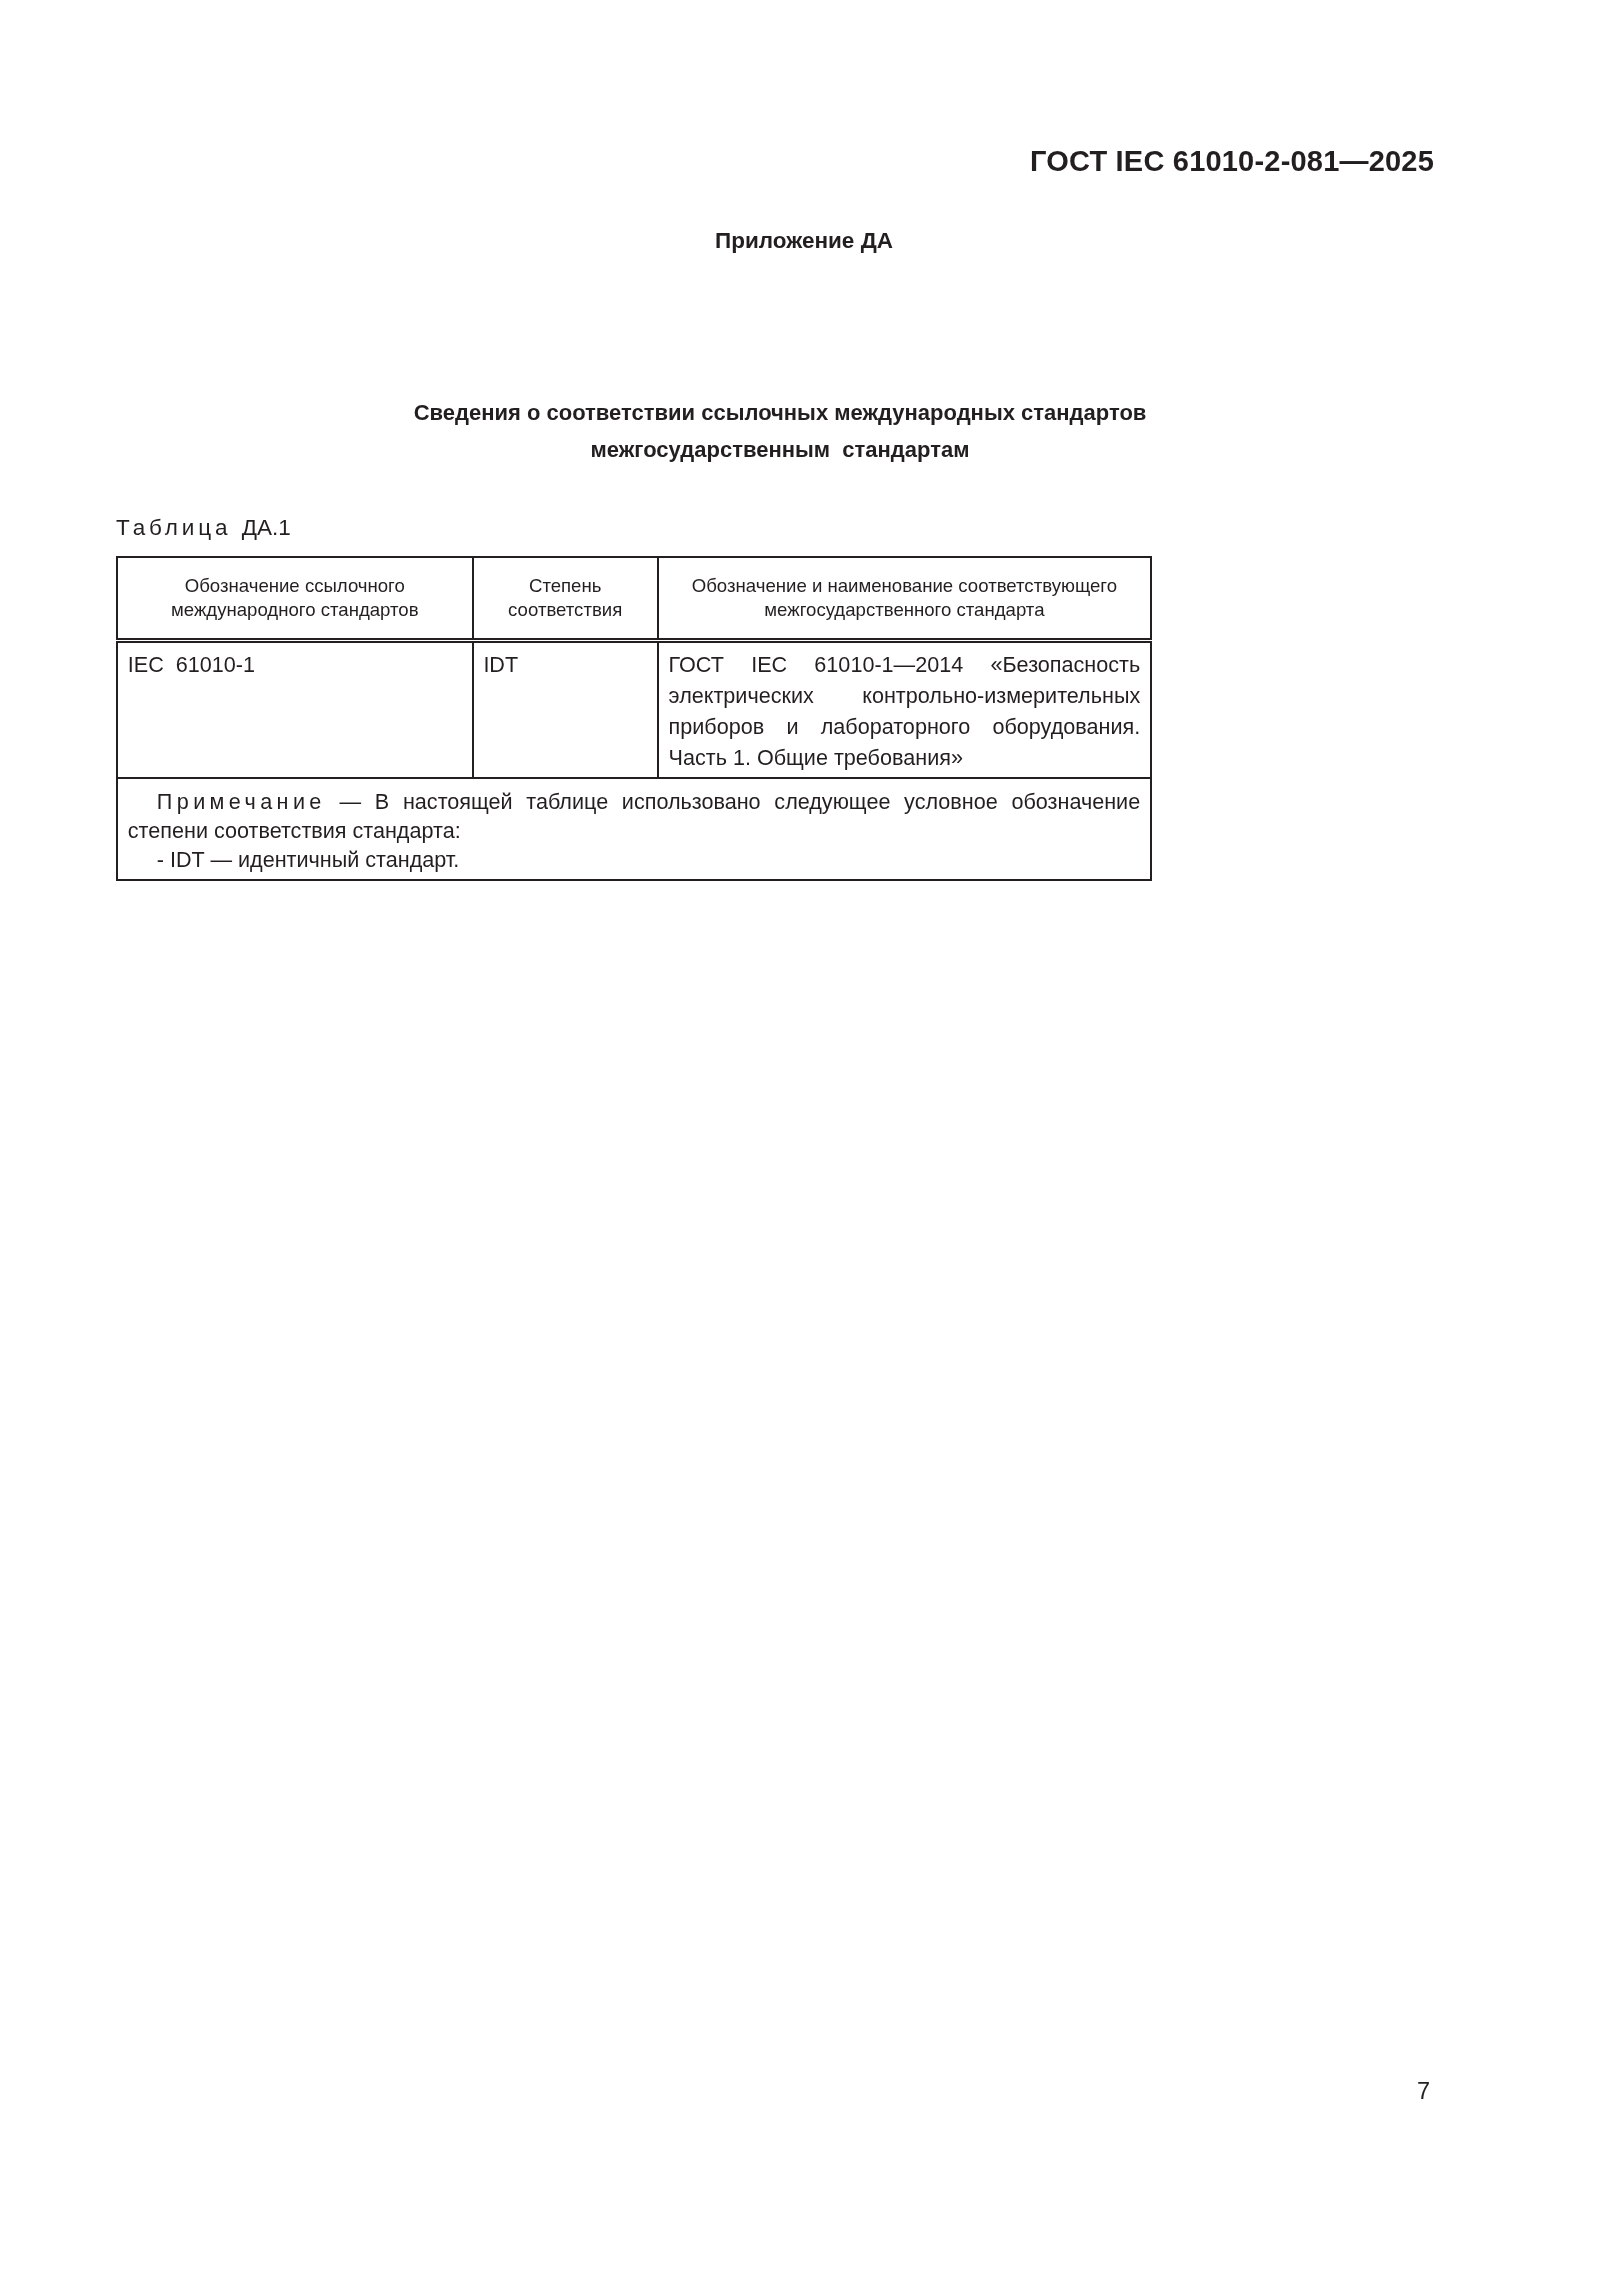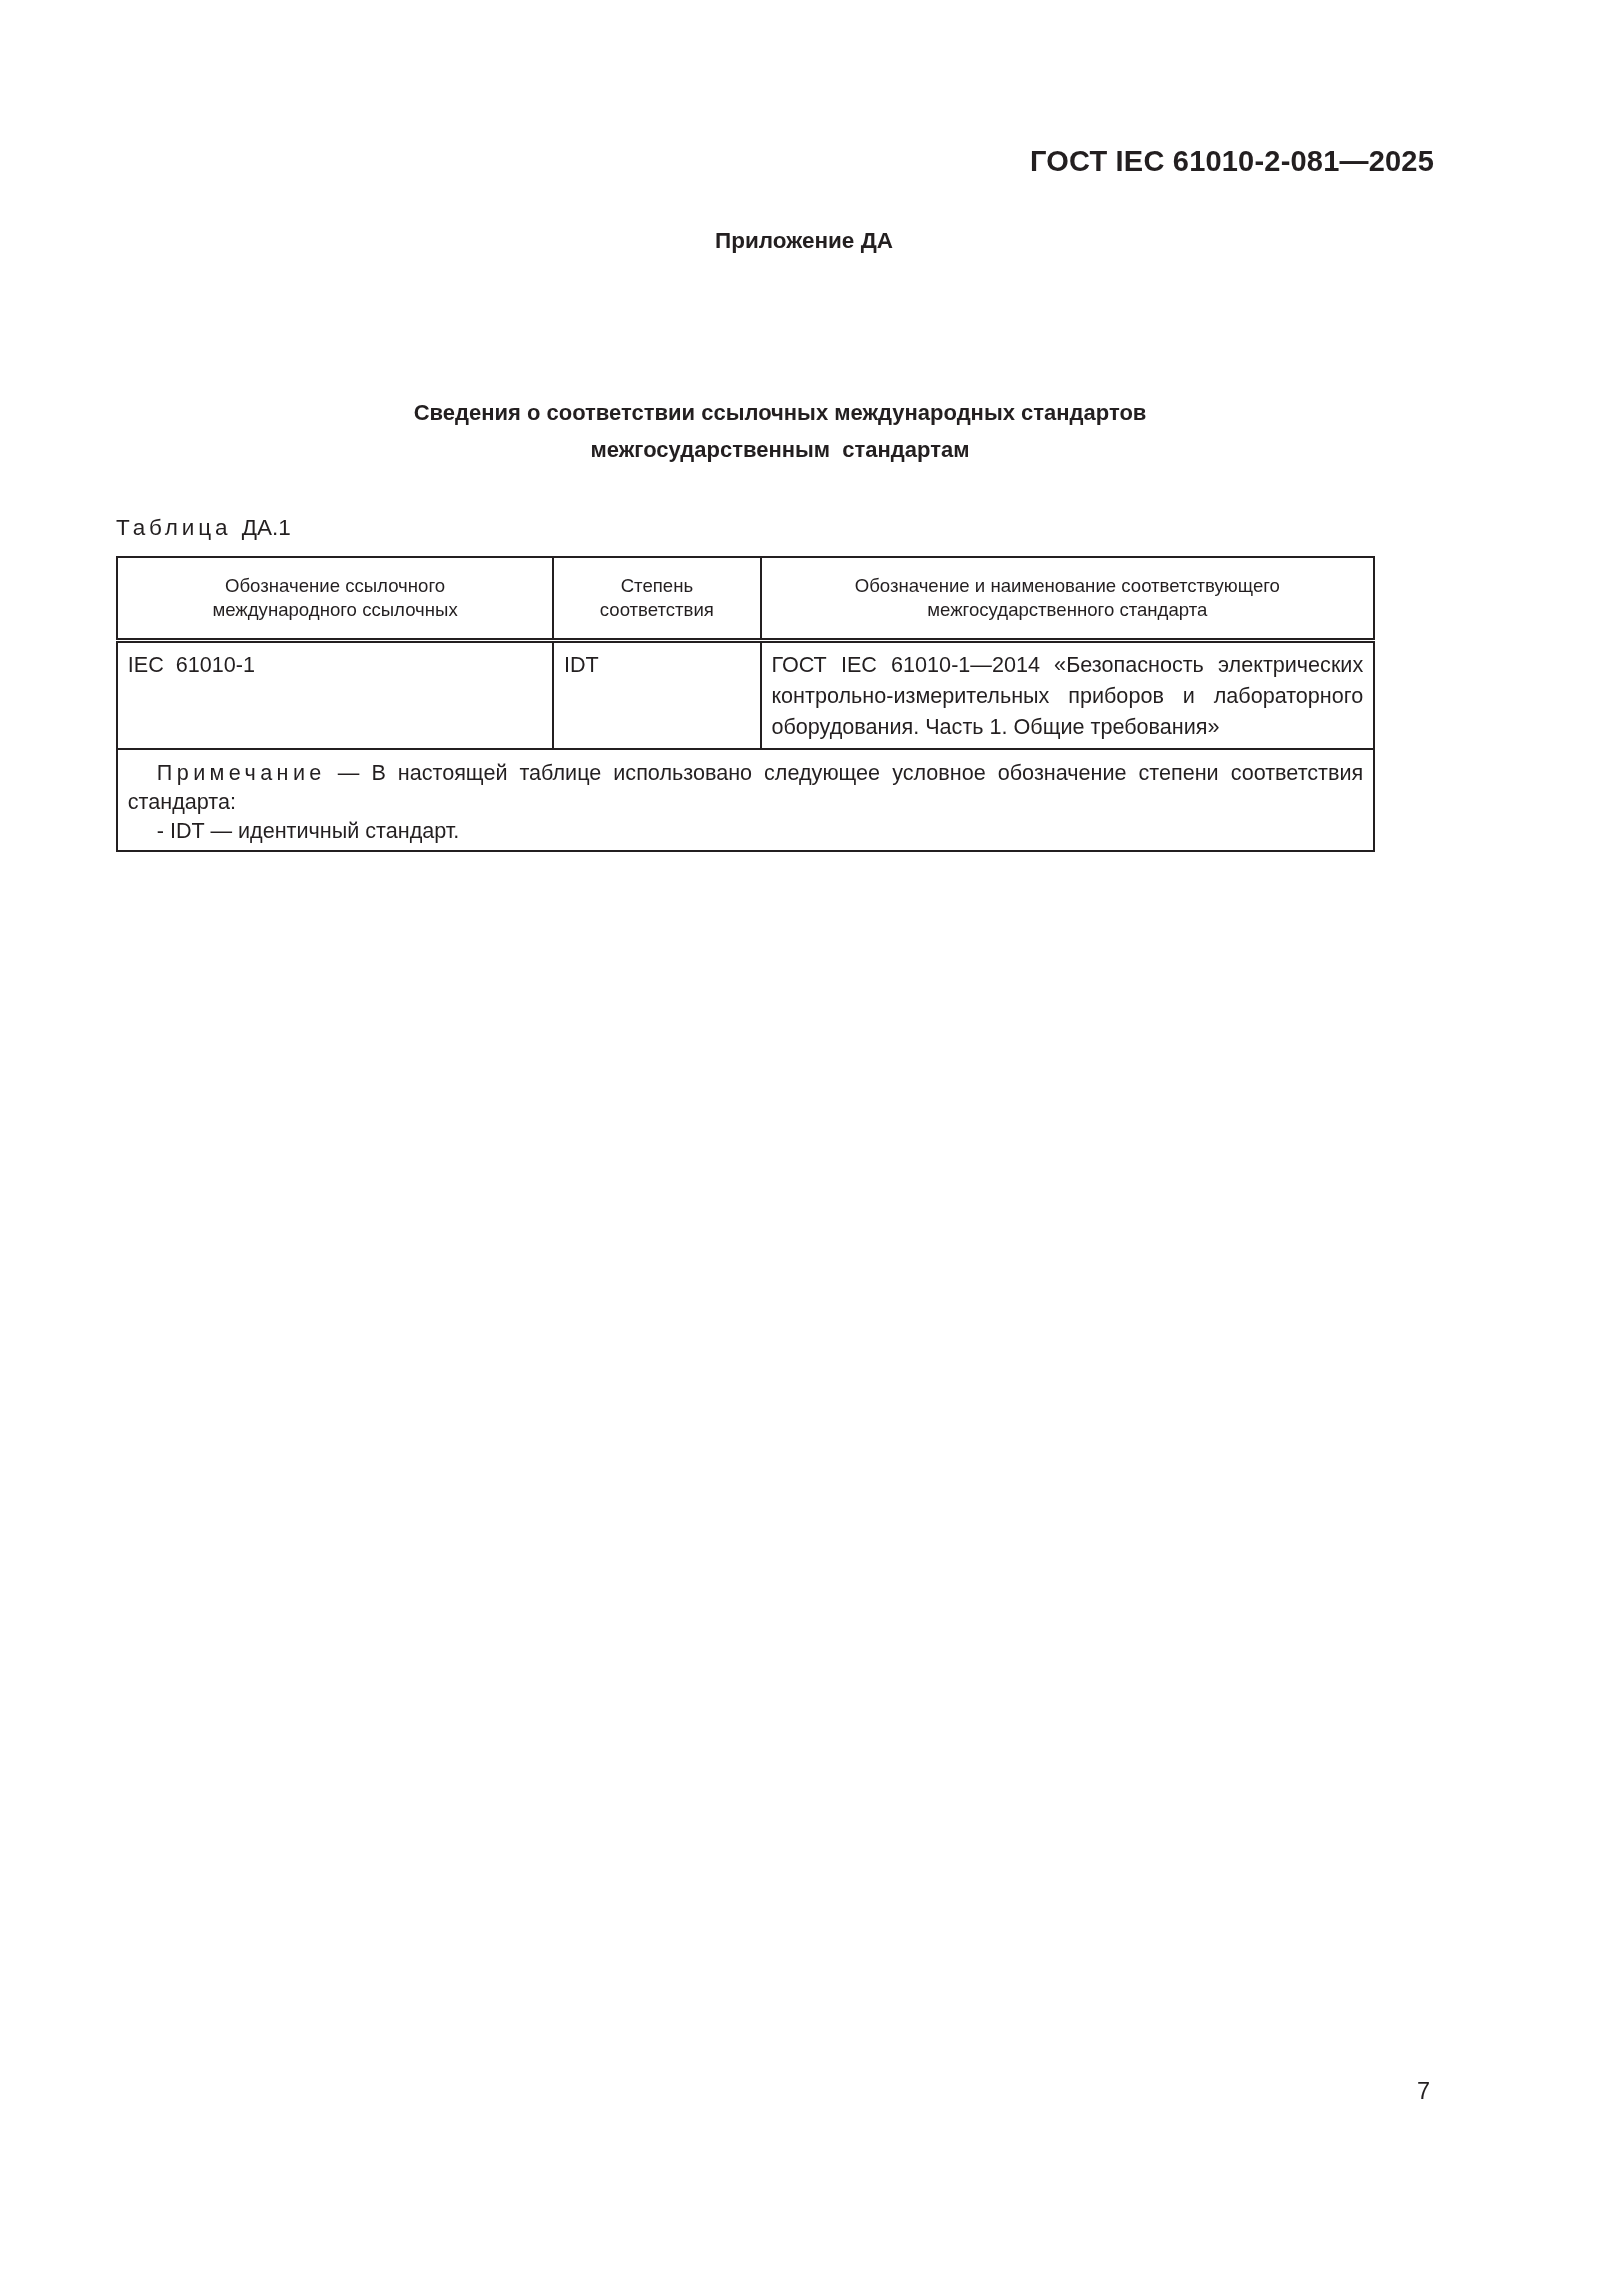--- a/index.html
+++ b/index.html
@@ -10,7 +10,7 @@
   .title { position: absolute; top: 394px; left: 0; width: 1560px; text-align: center; font-weight: bold; font-size: 22px; line-height: 37px; }
   .table-caption { position: absolute; top: 515px; left: 116px; font-size: 22.5px; letter-spacing: 3.9px; }
   .table-caption .num { letter-spacing: 0; }
-  table.ref { position: absolute; top: 556px; left: 116px; width: 1259px; border-collapse: collapse;
+  table.ref { position: absolute; top: 556px; left: 116px; width: 1036px; border-collapse: collapse;
               border: 2.9px solid #231f20; font-size: 21.6px; }
   table.ref th, table.ref td { border-left: 2.9px solid #231f20; border-right: 2.9px solid #231f20; vertical-align: top; }
   table.ref th { font-weight: normal; font-size: 18.6px; line-height: 24.5px; text-align: center; height: 80px;

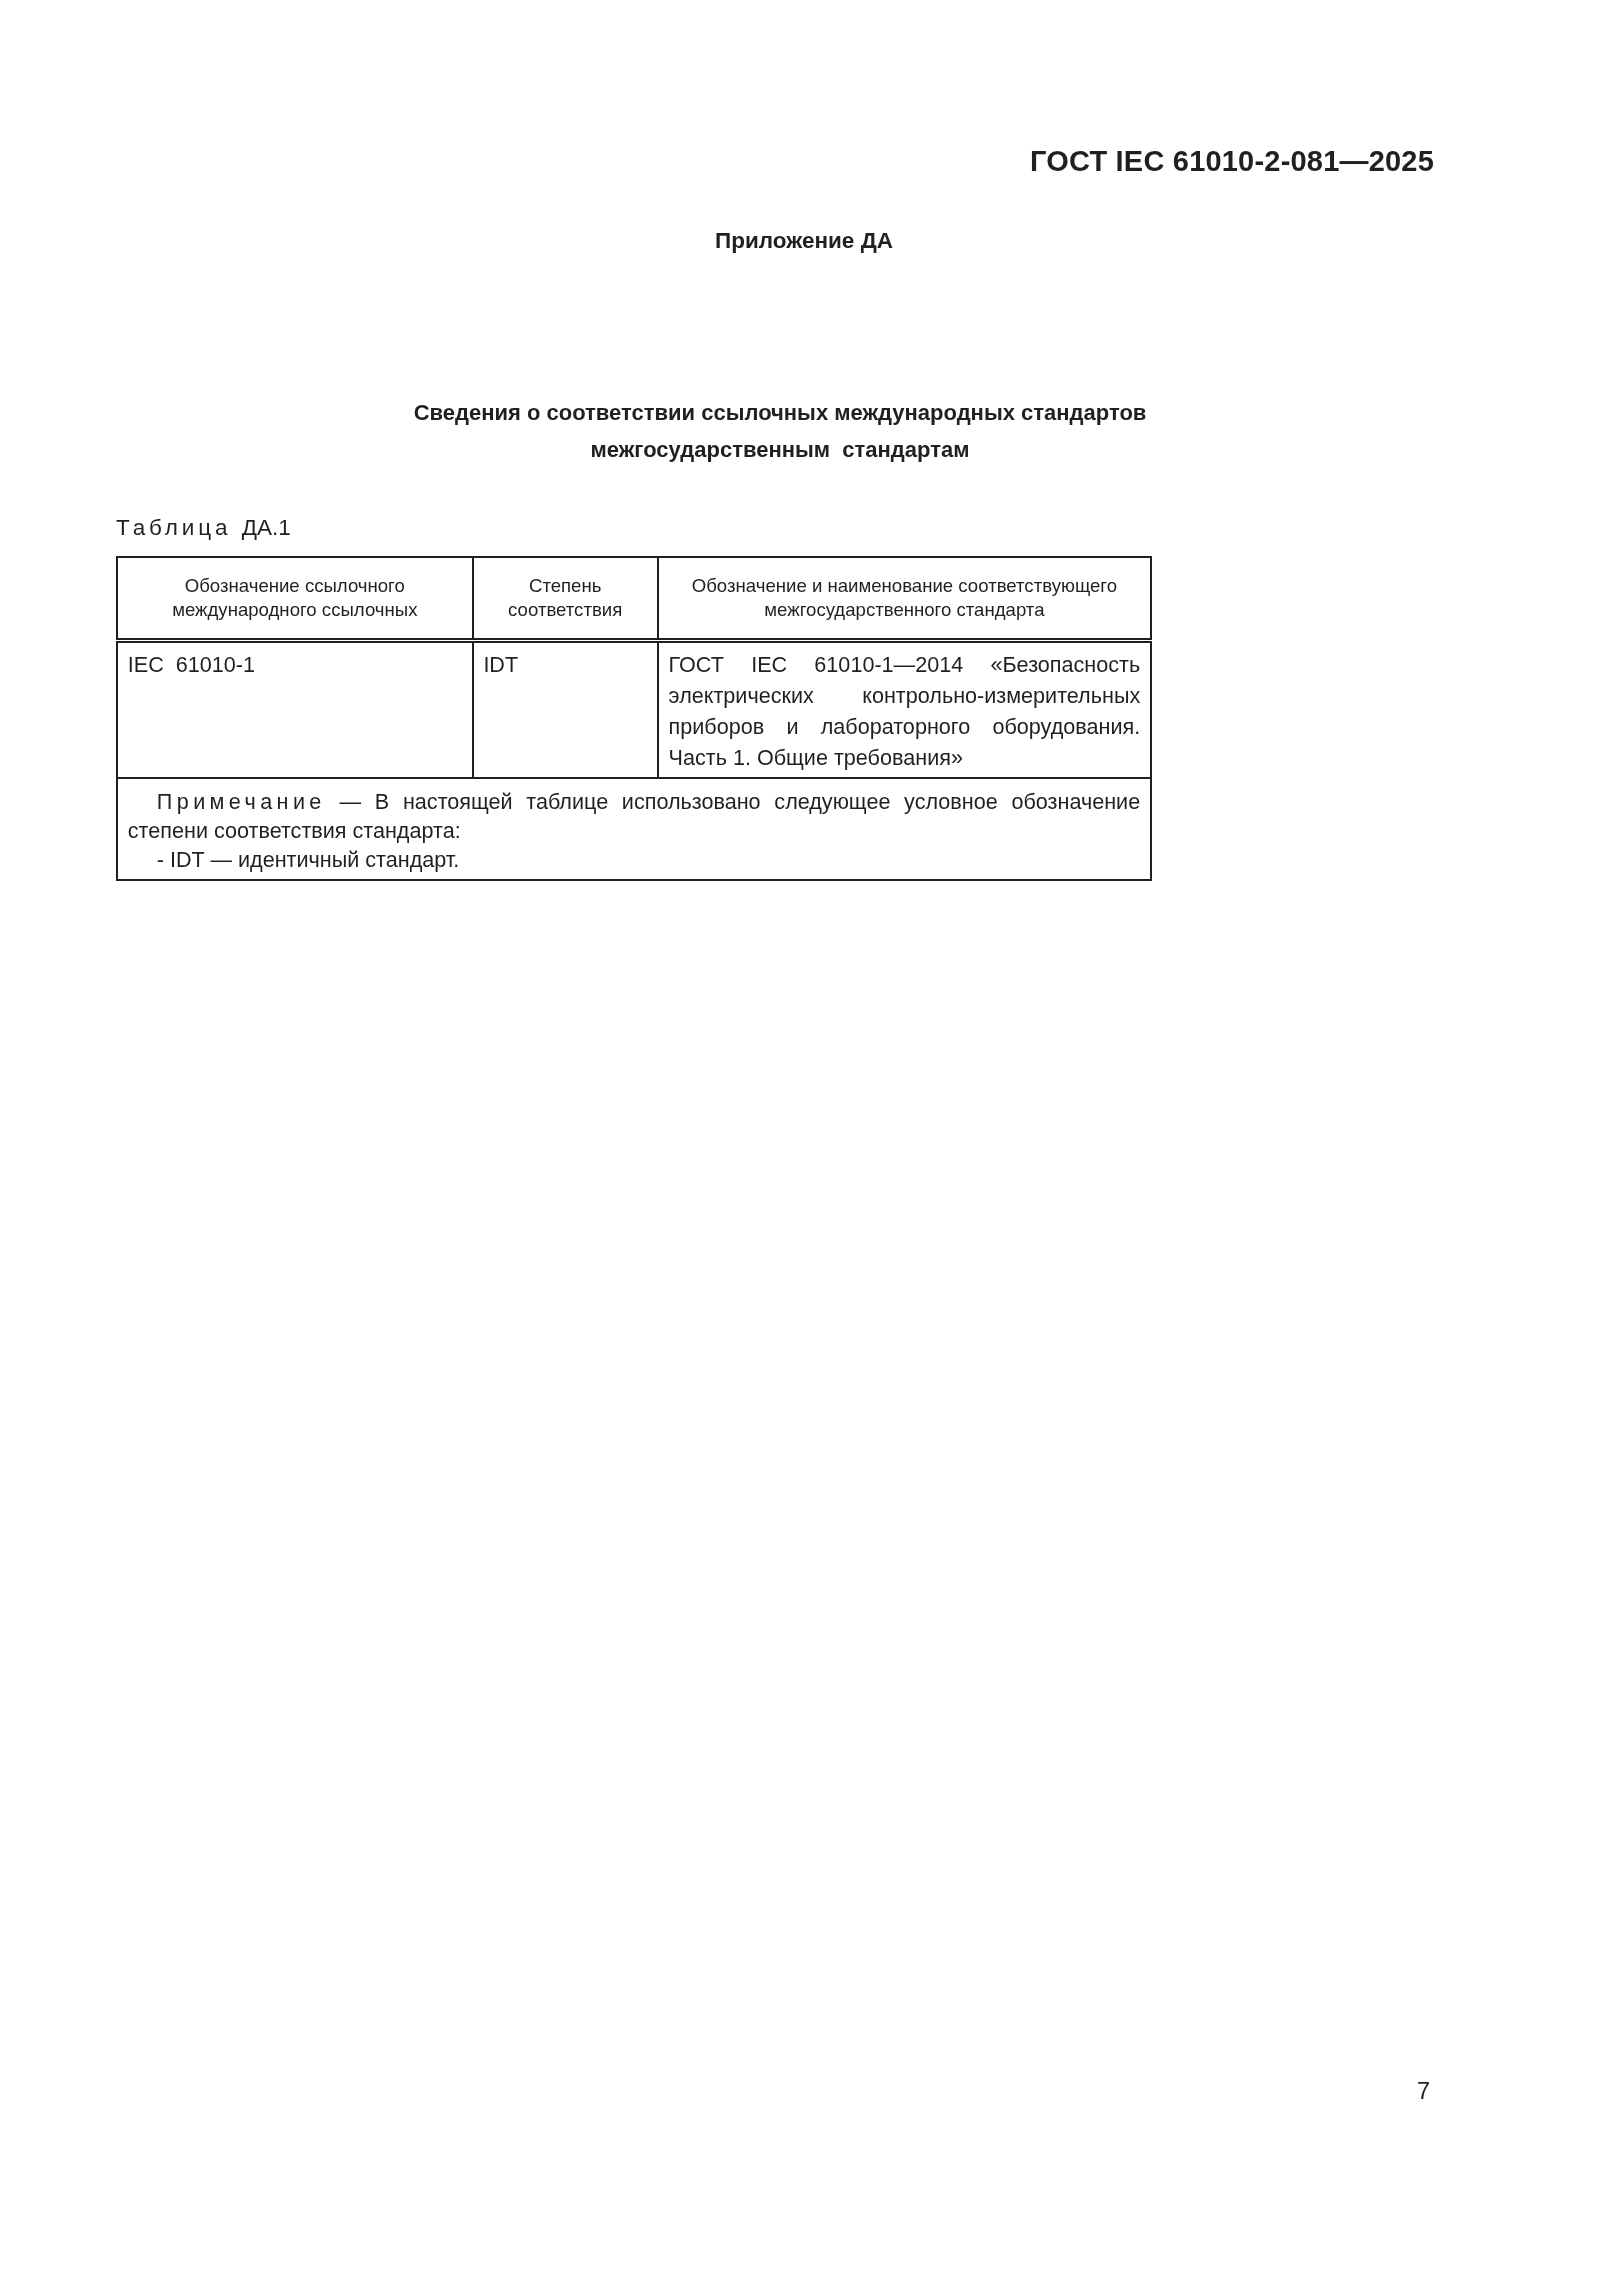--- a/index.html
+++ b/index.html
@@ -52,7 +52,7 @@
     <tr>
       <th>
         <div>Обозначение ссылочного</div>
-        <div>международного ссылочных</div>
+        <div>международного стандартов</div>
       </th>
       <th>
         <div>Степень</div>

